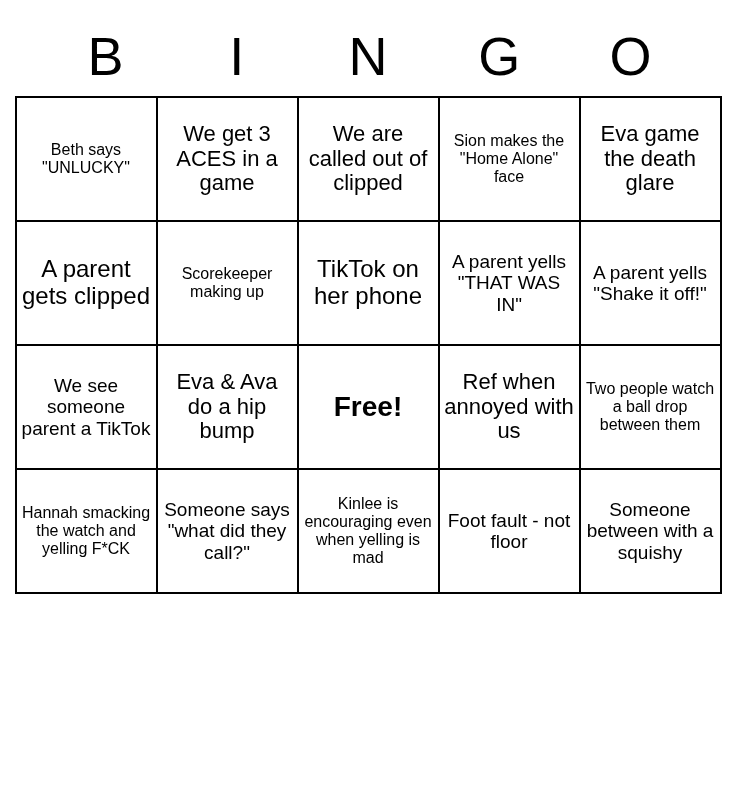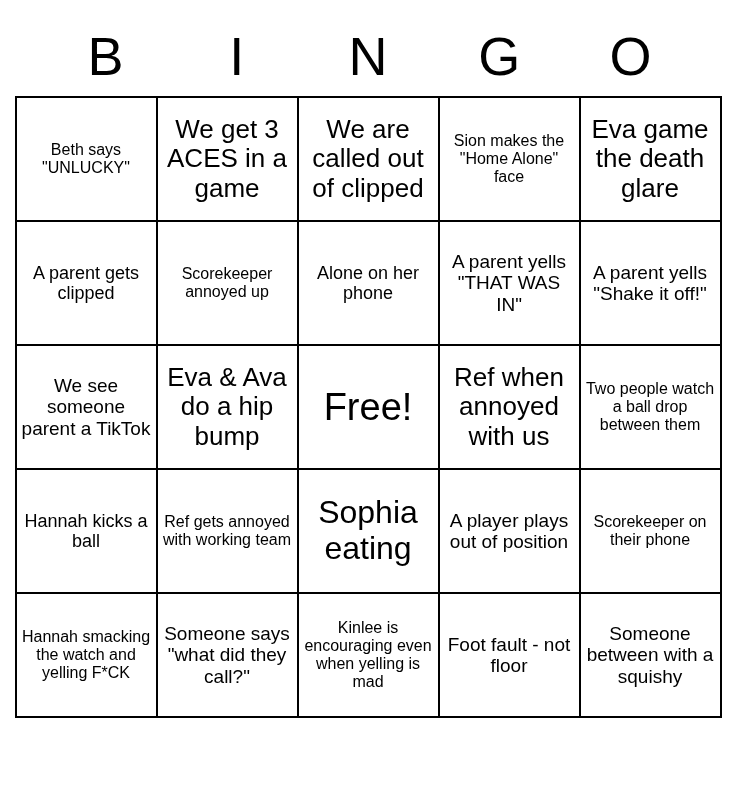--- a/index.html
+++ b/index.html
@@ -62,7 +62,7 @@
   .fs-xs { font-size: 16px; }
   .fs-s  { font-size: 16px; }
   .fs-m  { font-size: 19px; }
-  .fs-l  { font-size: 26px; }
+  .fs-l  { font-size: 22px; }
   .fs-xl { font-size: 18px; }
   .fs-xxl{ font-size: 32px; }
   .fs-free { font-size: 38px; }

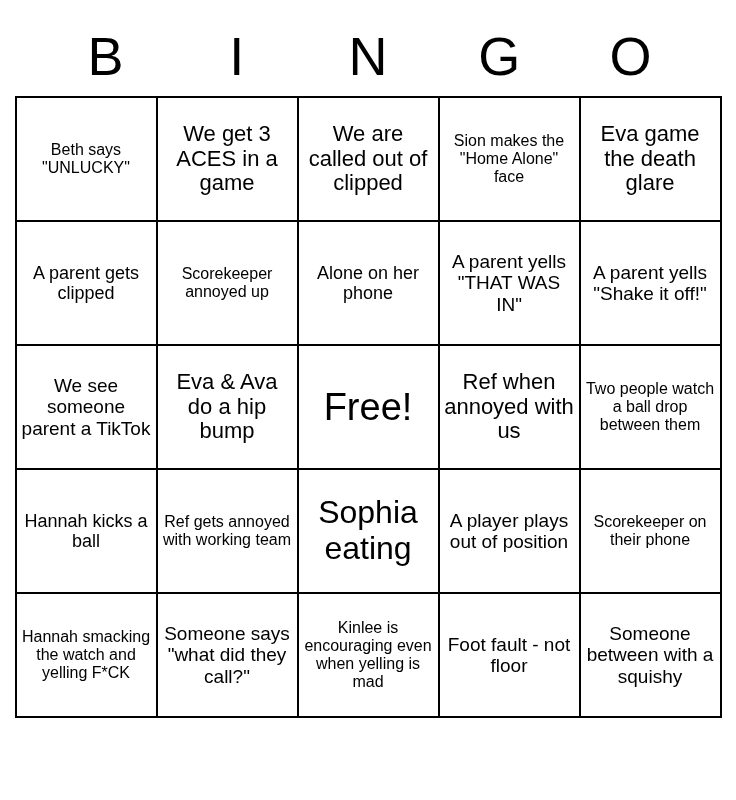--- a/index.html
+++ b/index.html
@@ -63,7 +63,7 @@
   .fs-s  { font-size: 16px; }
   .fs-m  { font-size: 19px; }
   .fs-l  { font-size: 22px; }
-  .fs-xl { font-size: 18px; }
+  .fs-xl { font-size: 24px; }
   .fs-xxl{ font-size: 32px; }
   .fs-free { font-size: 38px; }
 </style>

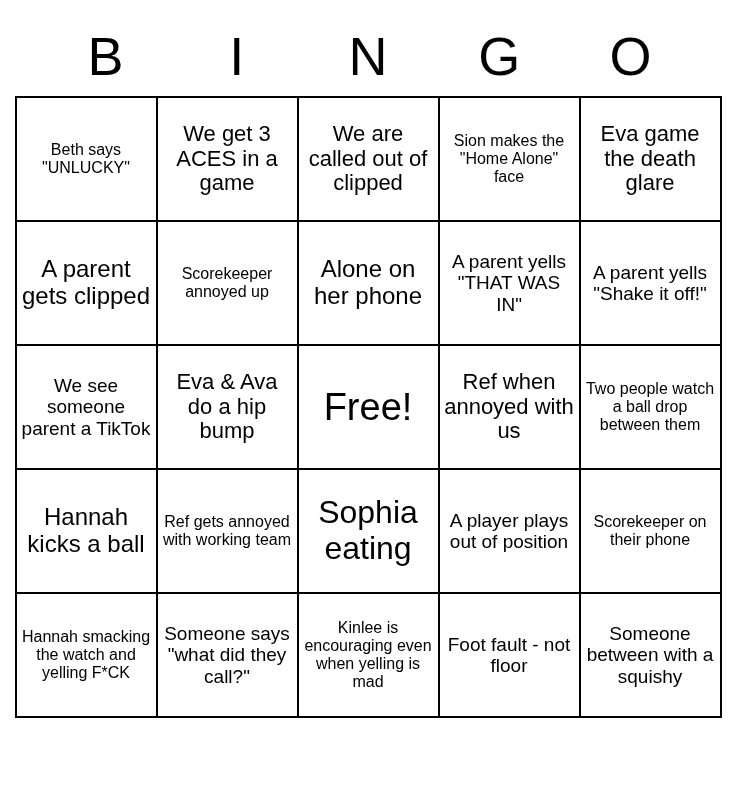--- a/index.html
+++ b/index.html
@@ -104,7 +104,7 @@
             <span class="cell-text fs-xl" id="c10">A parent gets clipped</span>
           </td>
         <td>
-            <span class="cell-text fs-s" id="c11">Scorekeeper annoyed up</span>
+            <span class="cell-text fs-s" id="c11">Scorekeeper making up</span>
           </td>
         <td>
             <span class="cell-text fs-xl" id="c12">Alone on her phone</span>

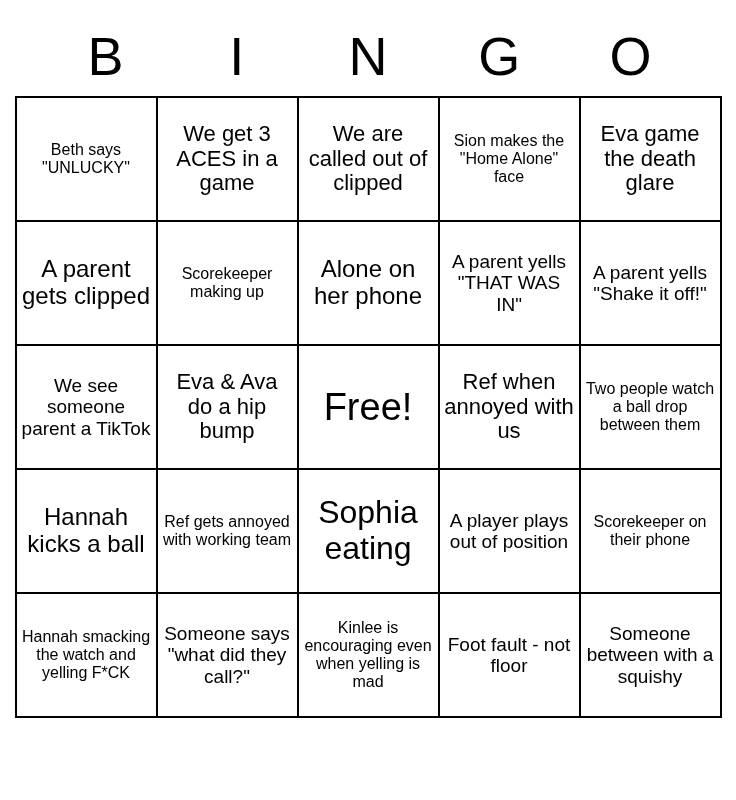--- a/index.html
+++ b/index.html
@@ -107,7 +107,7 @@
             <span class="cell-text fs-s" id="c11">Scorekeeper making up</span>
           </td>
         <td>
-            <span class="cell-text fs-xl" id="c12">Alone on her phone</span>
+            <span class="cell-text fs-xl" id="c12">TikTok on her phone</span>
           </td>
         <td>
             <span class="cell-text fs-m" id="c13">A parent yells "THAT WAS IN"</span>

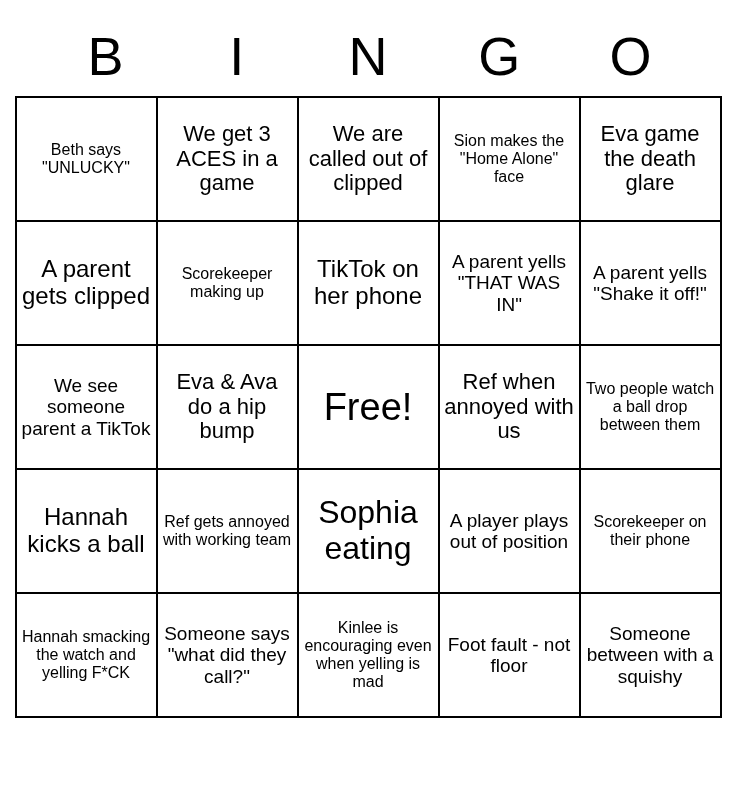--- a/index.html
+++ b/index.html
@@ -65,7 +65,7 @@
   .fs-l  { font-size: 22px; }
   .fs-xl { font-size: 24px; }
   .fs-xxl{ font-size: 32px; }
-  .fs-free { font-size: 38px; }
+  .fs-free { font-size: 28px; font-weight: bold; }
 </style>
 </head>
 <body>

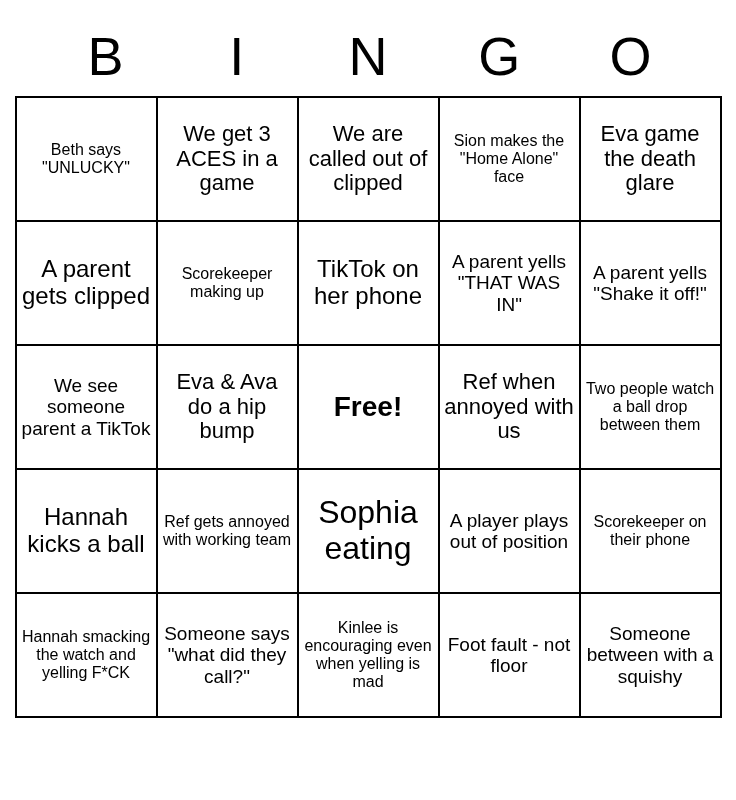--- a/index.html
+++ b/index.html
@@ -135,23 +135,6 @@
       </tr>
       <tr>
         <td>
-            <span class="cell-text fs-xl" id="c30">Hannah kicks a ball</span>
-          </td>
-        <td>
-            <span class="cell-text fs-s" id="c31">Ref gets annoyed with working team</span>
-          </td>
-        <td>
-            <span class="cell-text fs-xxl" id="c32">Sophia eating</span>
-          </td>
-        <td>
-            <span class="cell-text fs-m" id="c33">A player plays out of position</span>
-          </td>
-        <td>
-            <span class="cell-text fs-s" id="c34">Scorekeeper on their phone</span>
-          </td>
-      </tr>
-      <tr>
-        <td>
             <span class="cell-text fs-s" id="c40">Hannah smacking the watch and yelling F*CK</span>
           </td>
         <td>

